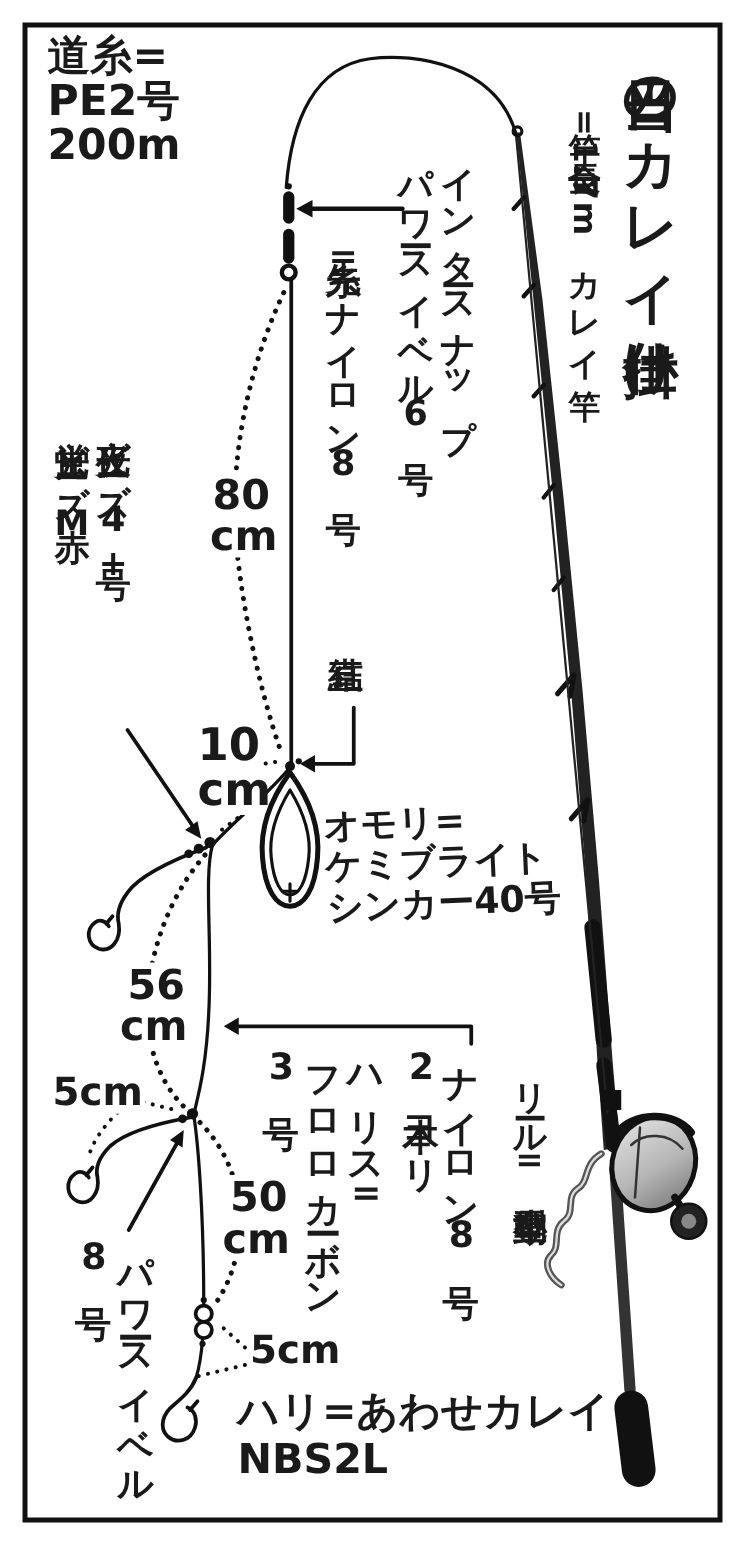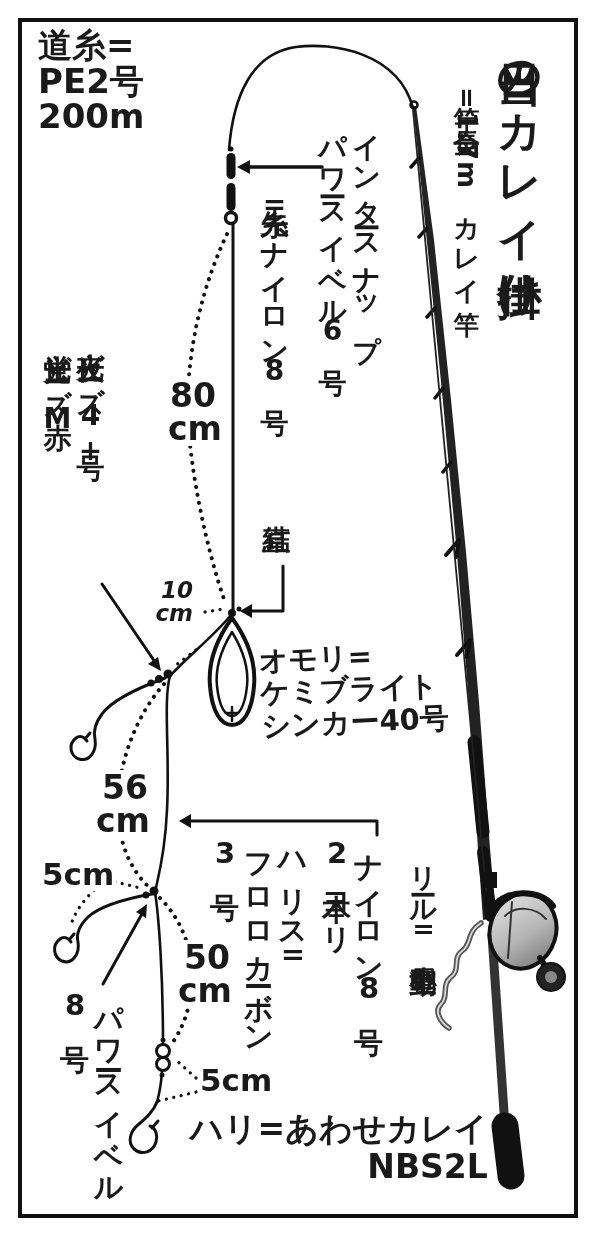--- a/index.html
+++ b/index.html
@@ -125,7 +125,7 @@
 
   <div class="lbl h meas" style="left:166px;top:378px;font-size:33px;width:48px;">80
 cm</div>
-  <div class="lbl h meas" style="left:143px;top:578px;font-size:23px;width:48px;font-style:italic;">10
+  <div class="lbl h meas" style="left:156px;top:578px;font-size:36px;width:48px;">10
 cm</div>
 
   <div class="lbl h tilt" style="left:258px;top:645px;font-size:29px;line-height:1.12;">オモリ=

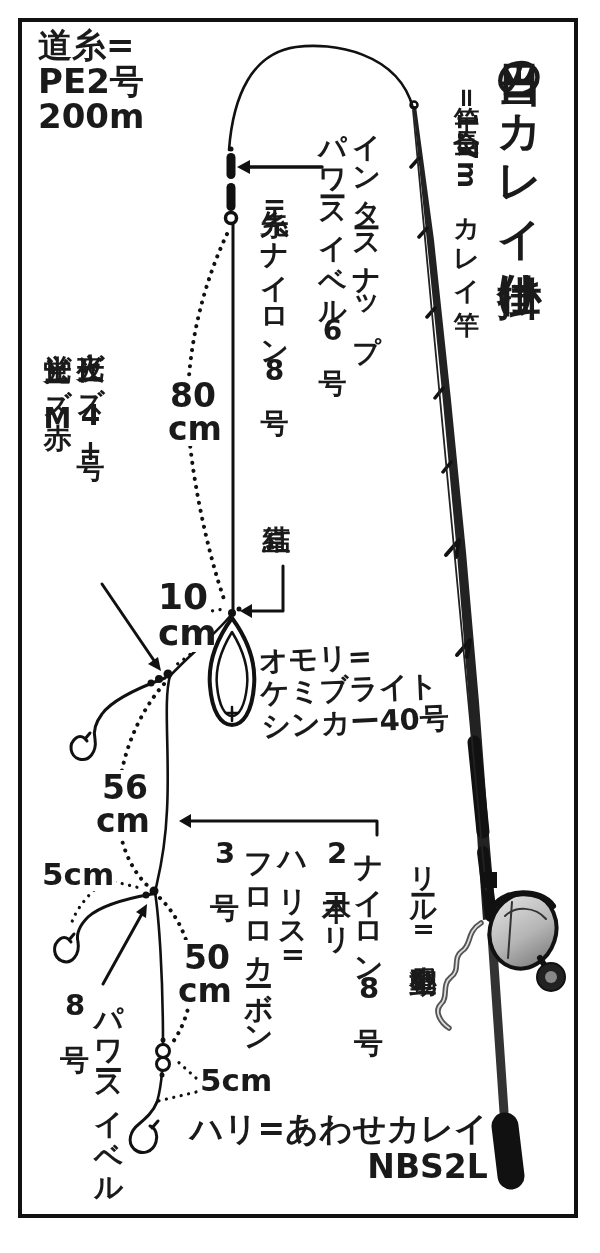--- a/index.html
+++ b/index.html
@@ -152,7 +152,7 @@
   <div class="lbl v" style="left:94px;top:986px;font-size:29px;">パワースイベル</div>
   <div class="lbl v" style="left:60px;top:988px;font-size:29px;">8号</div>
 
-  <div class="lbl h" style="left:190px;top:1110px;font-size:33px;line-height:1.15;text-align:right;">ハリ=あわせカレイ
+  <div class="lbl h" style="left:190px;top:1110px;font-size:33px;line-height:1.15;">ハリ=あわせカレイ
 NBS2L</div>
 </div>
 

